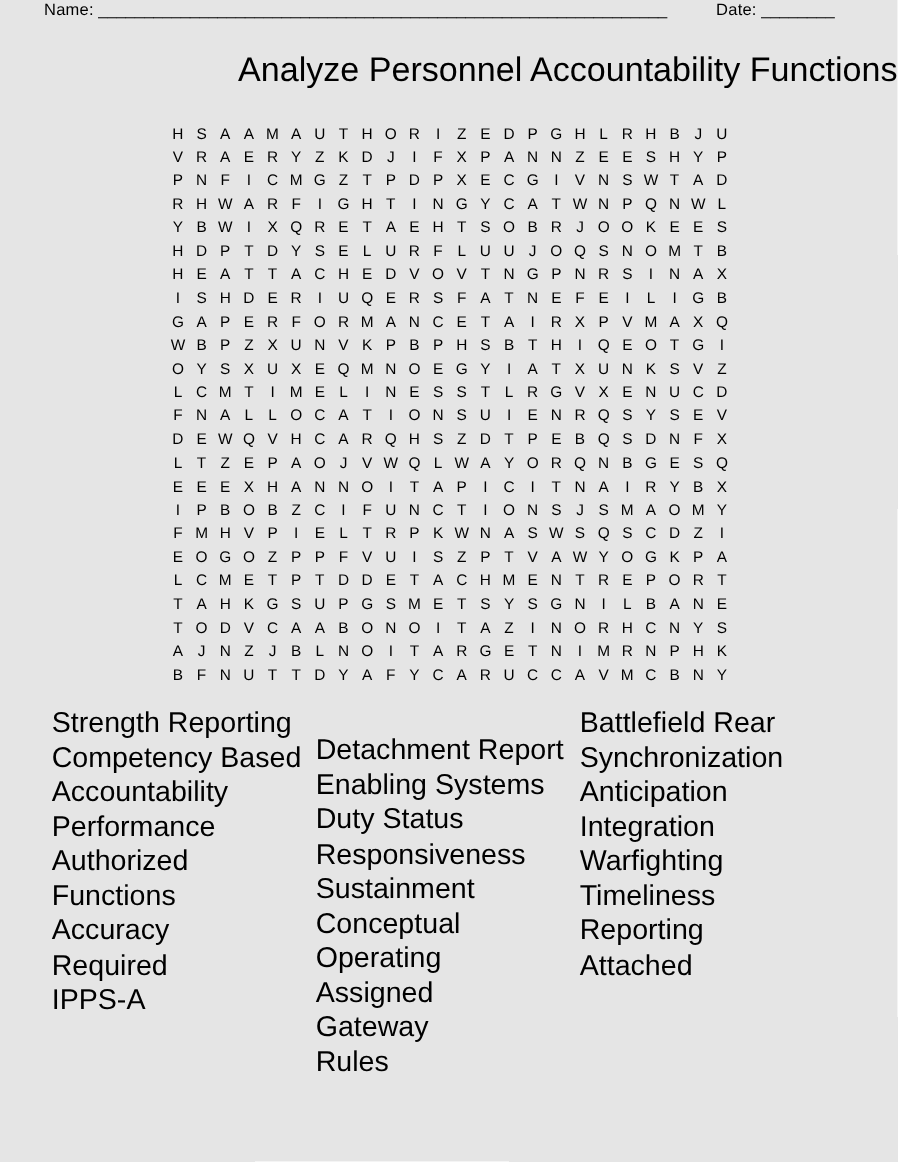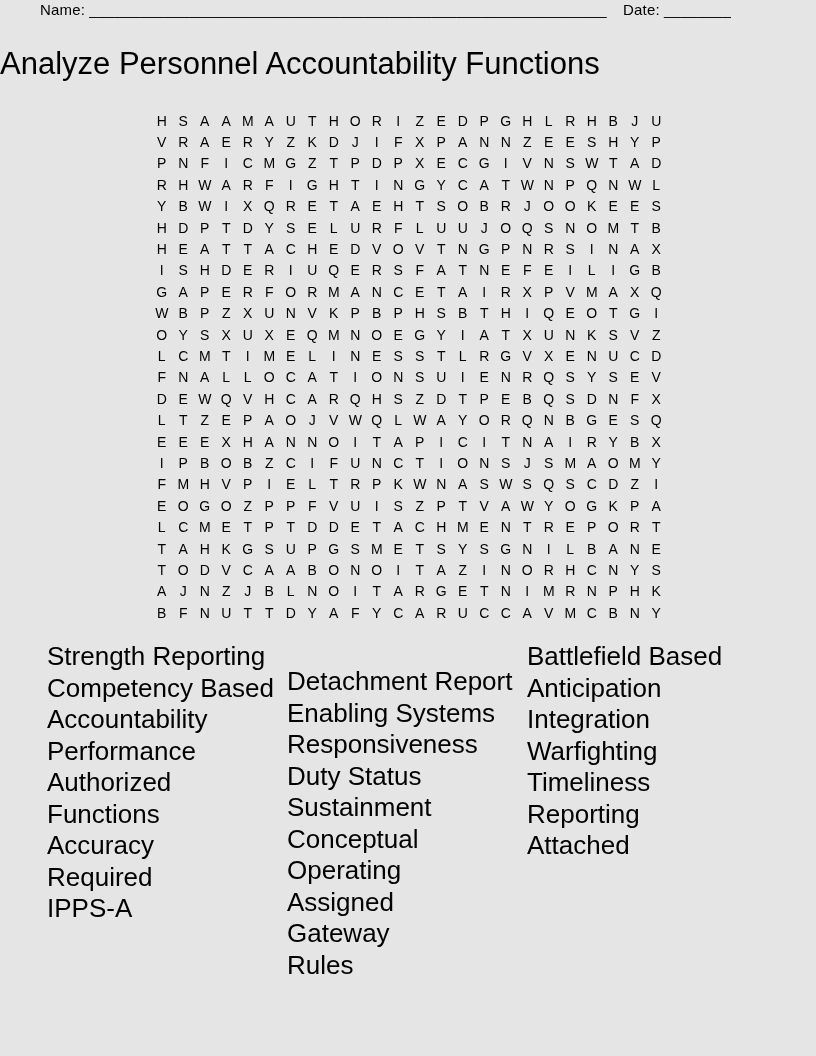--- a/index.html
+++ b/index.html
@@ -23,7 +23,7 @@
   }
   .hdr-date {
     position: absolute;
-    top: 1px; left: 623px;
+    top: 1px; left: 651px;
     font-size: 15px;
     line-height: 18px;
     white-space: nowrap;

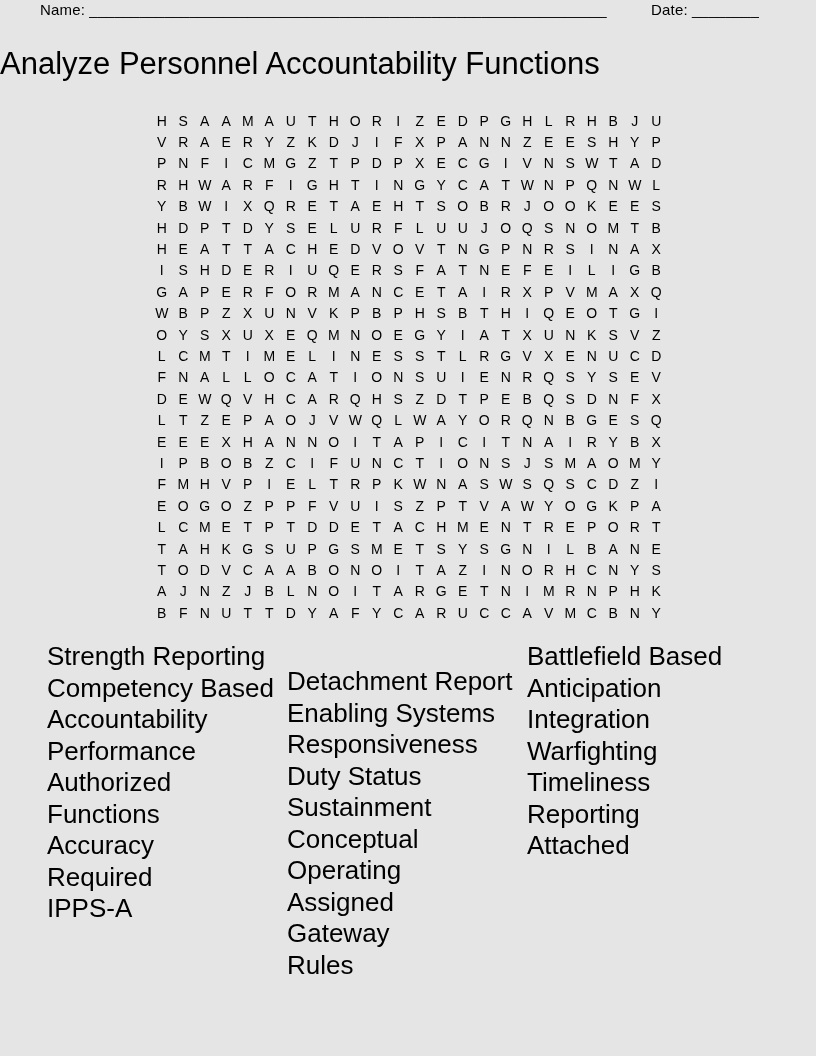--- a/index.html
+++ b/index.html
@@ -36,7 +36,7 @@
     position: absolute;
     top: 46px; left: 0;
     width: 816px;
-    text-align: left;
+    text-align: right;
     font-size: 31px;
     line-height: 36px;
     font-weight: 400;

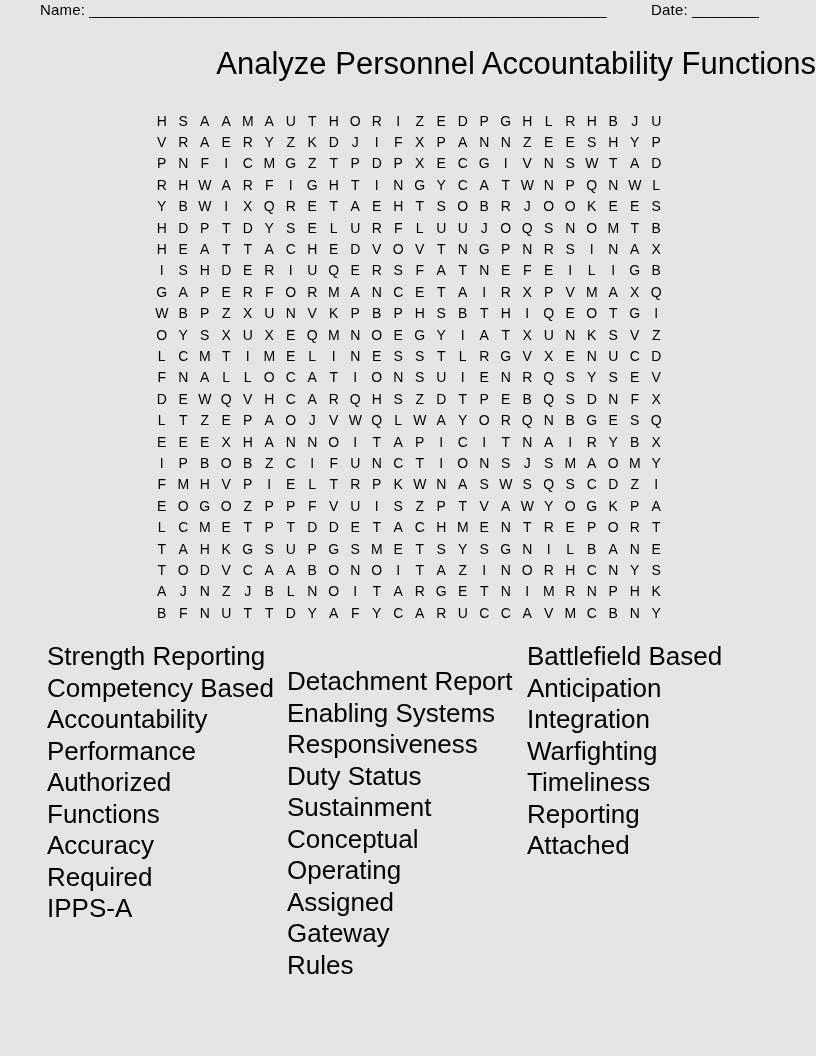--- a/index.html
+++ b/index.html
@@ -700,7 +700,7 @@
         <div class="word-item">Rules</div>
       </div>
     <div class="word-col word-col-3">
-        <div class="word-item">Battlefield Based</div>
+        <div class="word-item">Battlefield Rear</div>
         <div class="word-item">Anticipation</div>
         <div class="word-item">Integration</div>
         <div class="word-item">Warfighting</div>

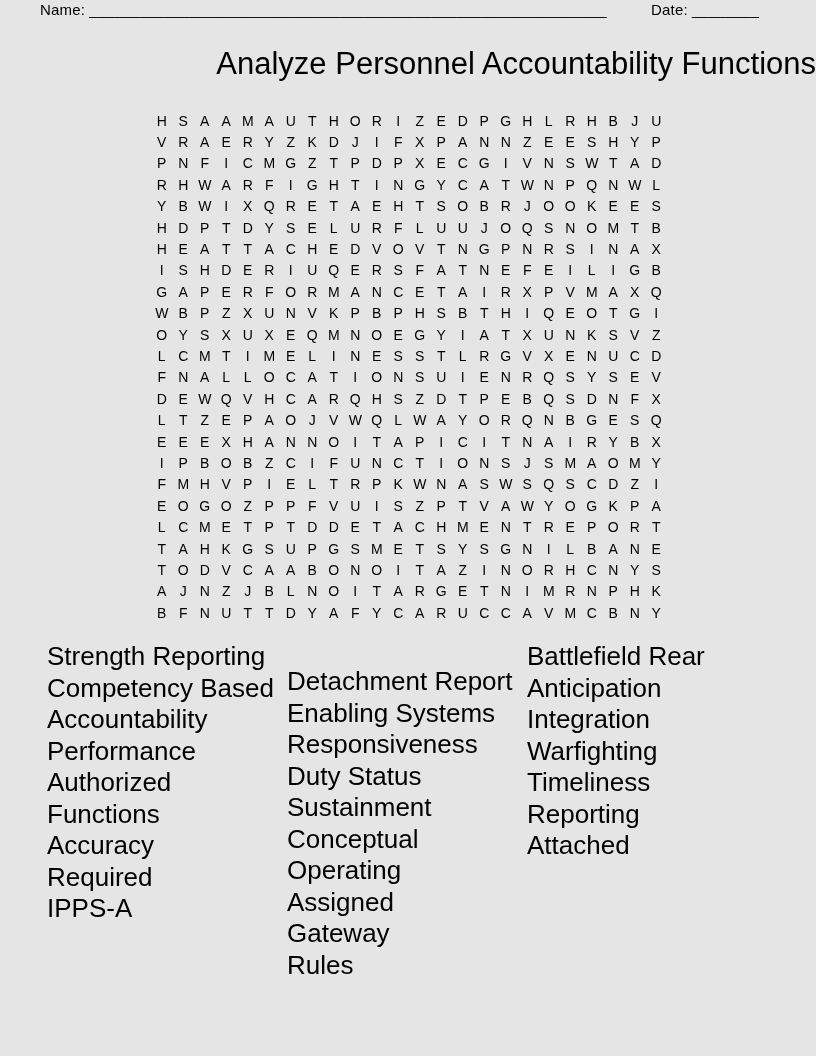--- a/index.html
+++ b/index.html
@@ -701,6 +701,7 @@
       </div>
     <div class="word-col word-col-3">
         <div class="word-item">Battlefield Rear</div>
+        <div class="word-item">Synchronization</div>
         <div class="word-item">Anticipation</div>
         <div class="word-item">Integration</div>
         <div class="word-item">Warfighting</div>

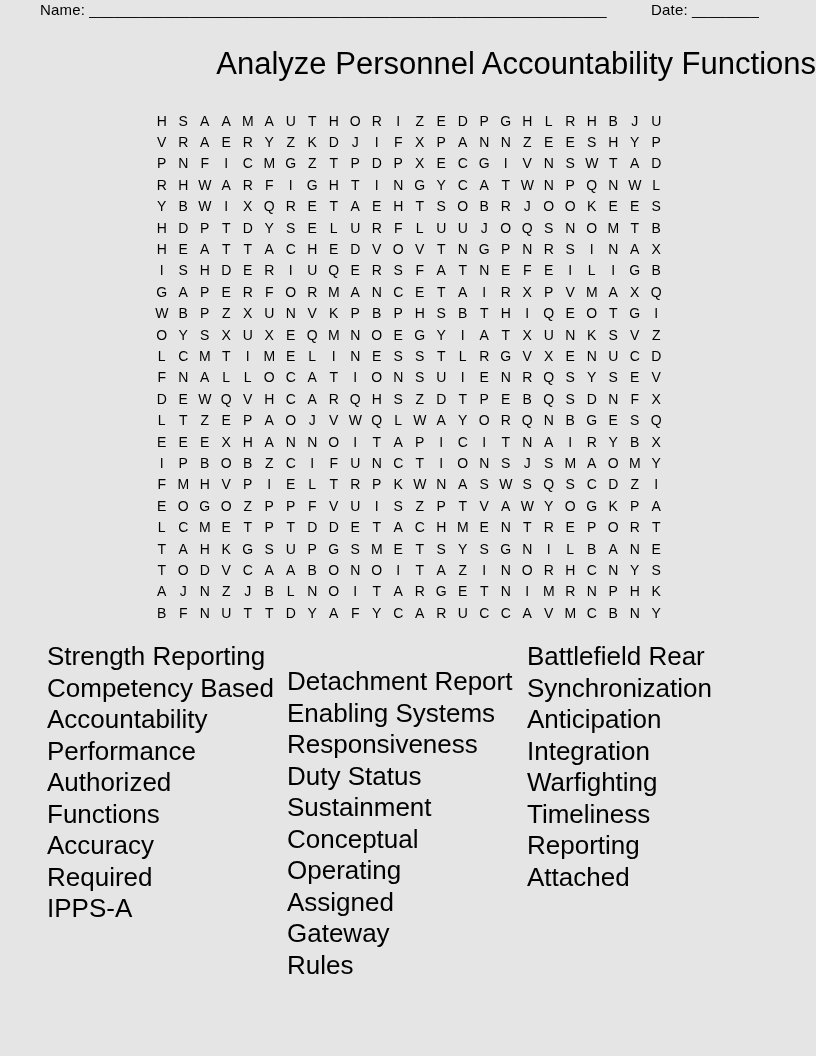--- a/index.html
+++ b/index.html
@@ -690,8 +690,8 @@
     <div class="word-col word-col-2">
         <div class="word-item">Detachment Report</div>
         <div class="word-item">Enabling Systems</div>
+        <div class="word-item">Duty Status</div>
         <div class="word-item">Responsiveness</div>
-        <div class="word-item">Duty Status</div>
         <div class="word-item">Sustainment</div>
         <div class="word-item">Conceptual</div>
         <div class="word-item">Operating</div>

